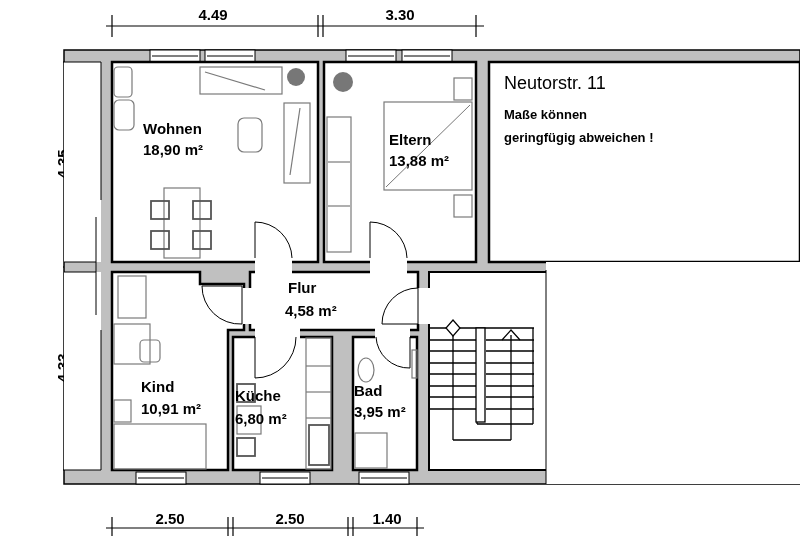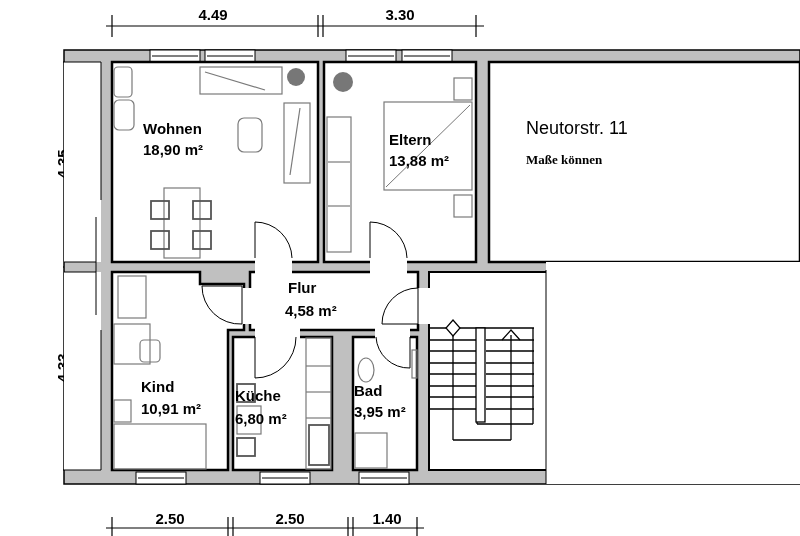--- a/index.html
+++ b/index.html
@@ -15,7 +15,7 @@
   .dim { stroke: #000; stroke-width: 1.2; fill: none; }
   .dimtxt { font-family: "Liberation Sans", sans-serif; font-weight: bold; font-size: 15px; fill: #000; }
   .roomlbl { font-family: "Liberation Sans", sans-serif; font-weight: bold; font-size: 15px; fill: #000; }
-  .info { position: absolute; left: 526px; top: 70px; font-family: "Liberation Sans", sans-serif; color: #000; margin-top: 45px; }
+  .info { position: absolute; left: 504px; top: 70px; font-family: "Liberation Sans", sans-serif; color: #000; }
   .info .line { font-size: 18px; line-height: 27px; white-space: nowrap; }
   .info .note { font-size: 13px; font-weight: bold; line-height: 23px; white-space: nowrap; font-family: Liberation Serif, serif; }
   .info .notes { margin-top: 6px; }

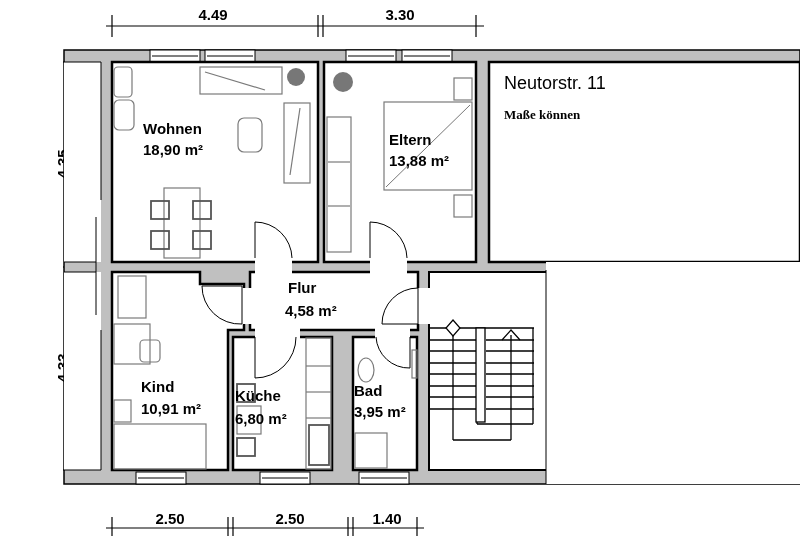--- a/index.html
+++ b/index.html
@@ -17,7 +17,7 @@
   .roomlbl { font-family: "Liberation Sans", sans-serif; font-weight: bold; font-size: 15px; fill: #000; }
   .info { position: absolute; left: 504px; top: 70px; font-family: "Liberation Sans", sans-serif; color: #000; }
   .info .line { font-size: 18px; line-height: 27px; white-space: nowrap; }
-  .info .note { font-size: 13px; font-weight: bold; line-height: 23px; white-space: nowrap; font-family: Liberation Serif, serif; }
+  .info .note { font-size: 13px; font-weight: bold; line-height: 23px; white-space: nowrap; }
   .info .notes { margin-top: 6px; }
 </style>
 </head>

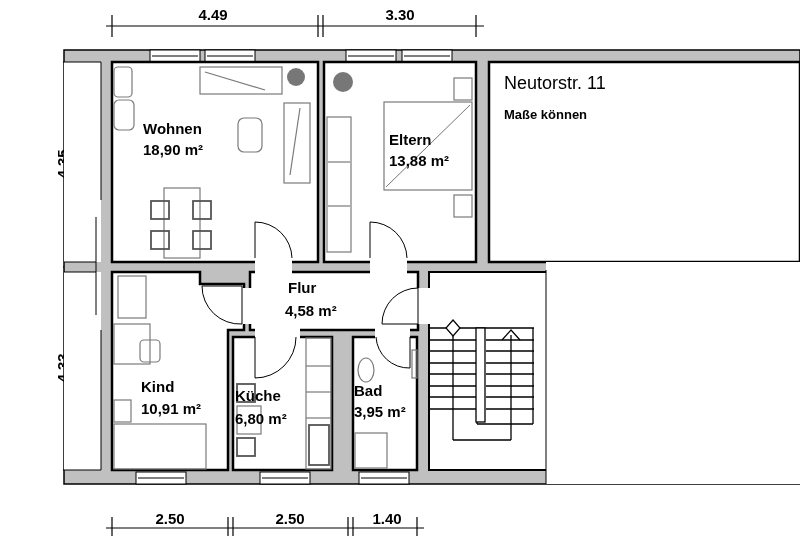--- a/index.html
+++ b/index.html
@@ -238,6 +238,7 @@
   <div class="line">Neutorstr. 11</div>
   <div class="notes">
     <div class="note">Maße können</div>
+    <div class="note">geringfügig abweichen !</div>
   </div>
 </div>
 

